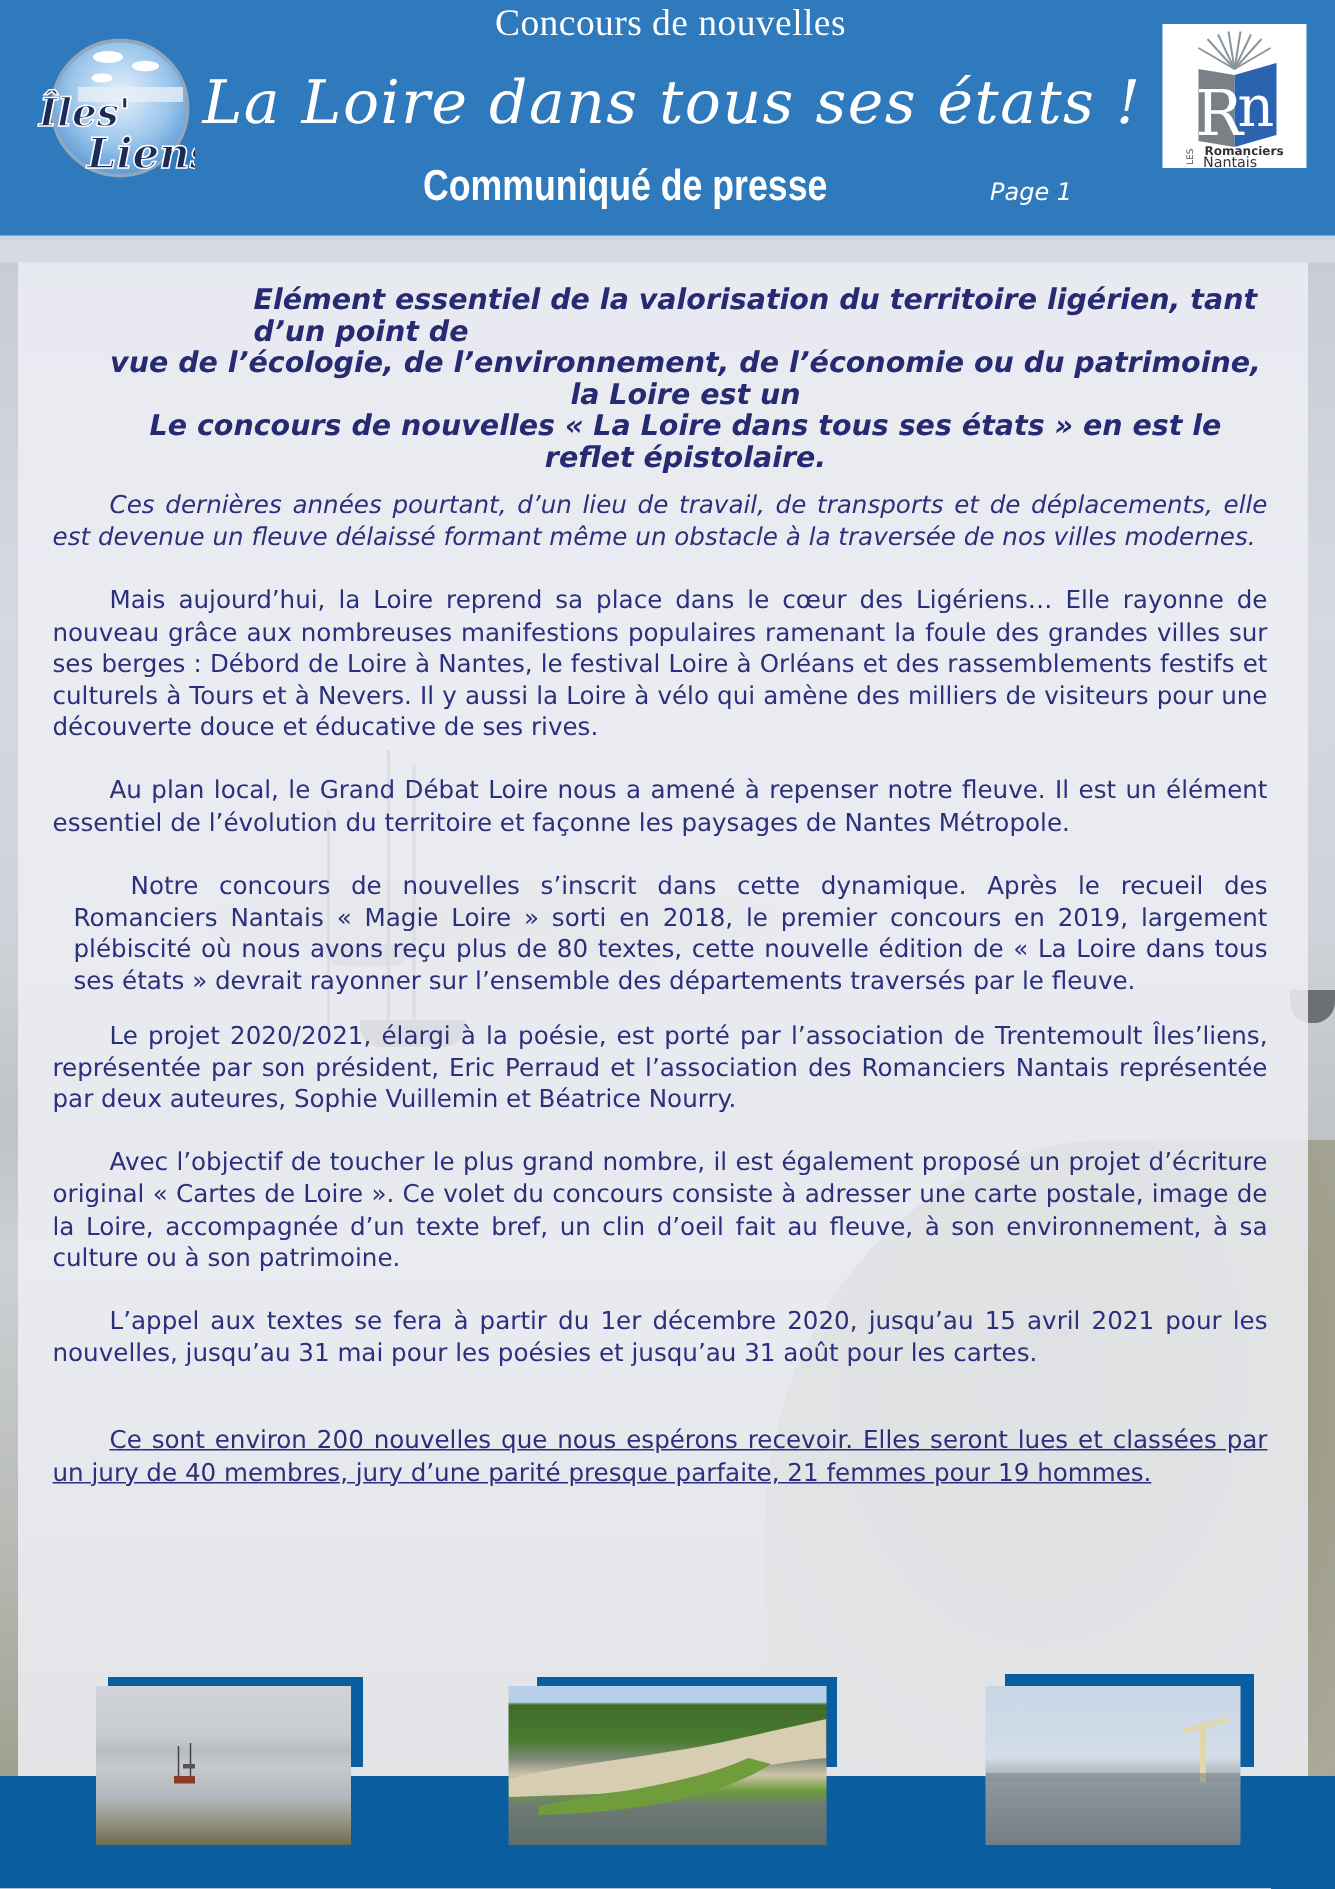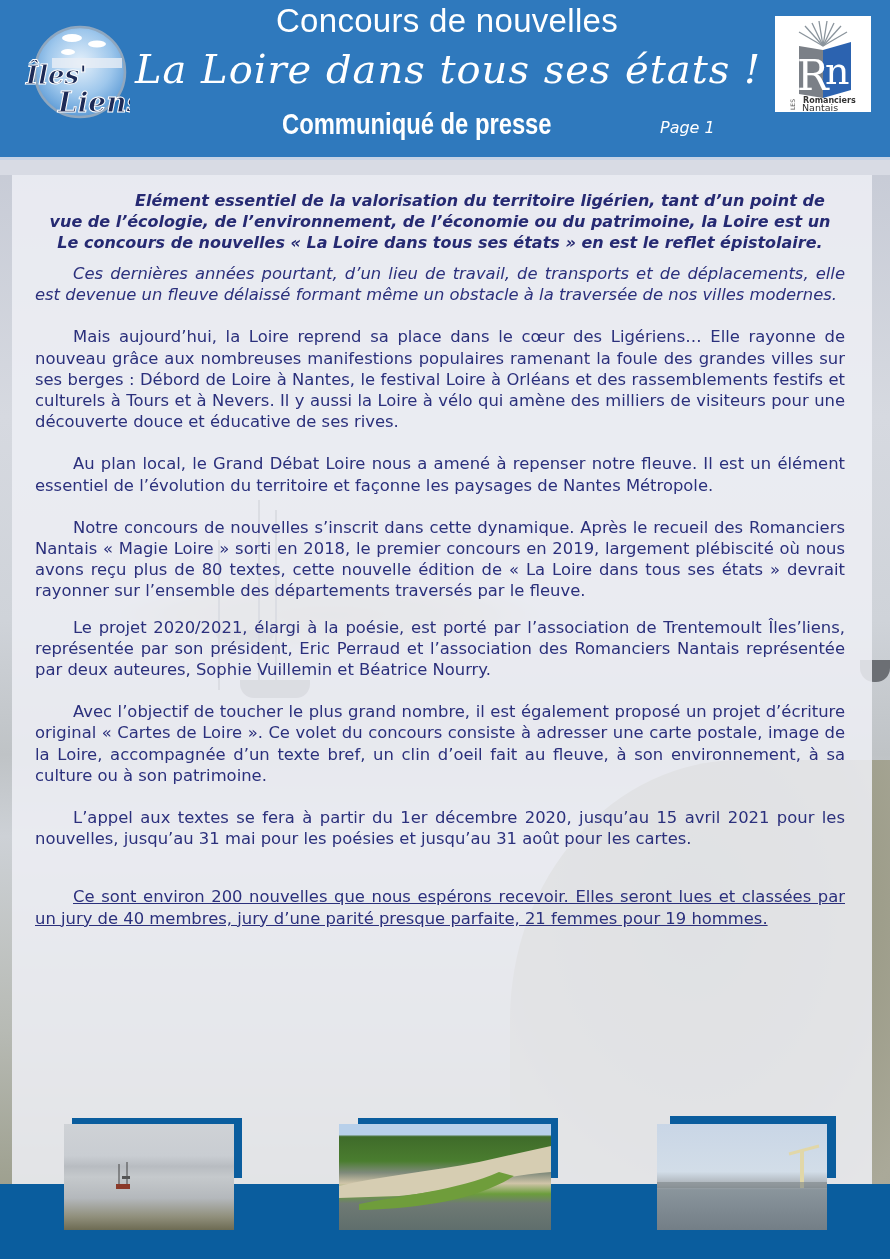--- a/index.html
+++ b/index.html
@@ -50,7 +50,7 @@
   }
   .header .title-line1 {
     position: absolute; left: 0; width: 890px; top: 2px; text-align: center;
-    color: #ffffff; font-size: 33px; font-family: Liberation Sans, sans-serif;
+    color: #ffffff; font-size: 25px; font-family: Liberation Serif, serif;
     font-weight: normal; letter-spacing: 0.3px; padding-left: 4px;
   }
   .header .title-line2 {

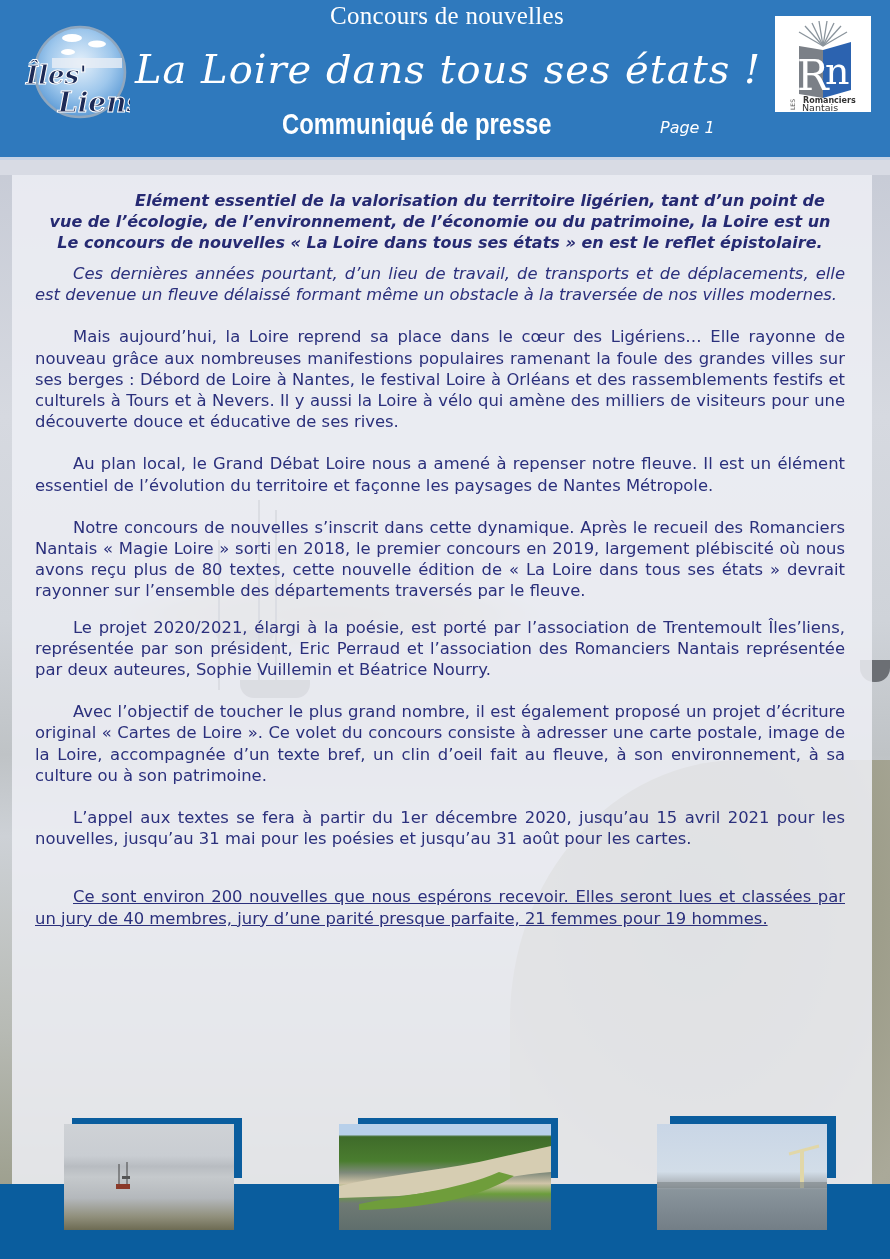--- a/index.html
+++ b/index.html
@@ -80,7 +80,7 @@
   }
   .intro {
     font-family: "DejaVu Sans", sans-serif; font-style: italic; font-weight: bold;
-    font-size: 16px; line-height: 21px; text-align: center; color: #262a72;
+    font-size: 19px; line-height: 21px; text-align: center; color: #262a72; margin-left: 34px;
   }
   .intro .l1 { display: block; padding-left: 100px; text-align: left; }
   .intro .l2, .intro .l3, .intro .l4 { display: block; }

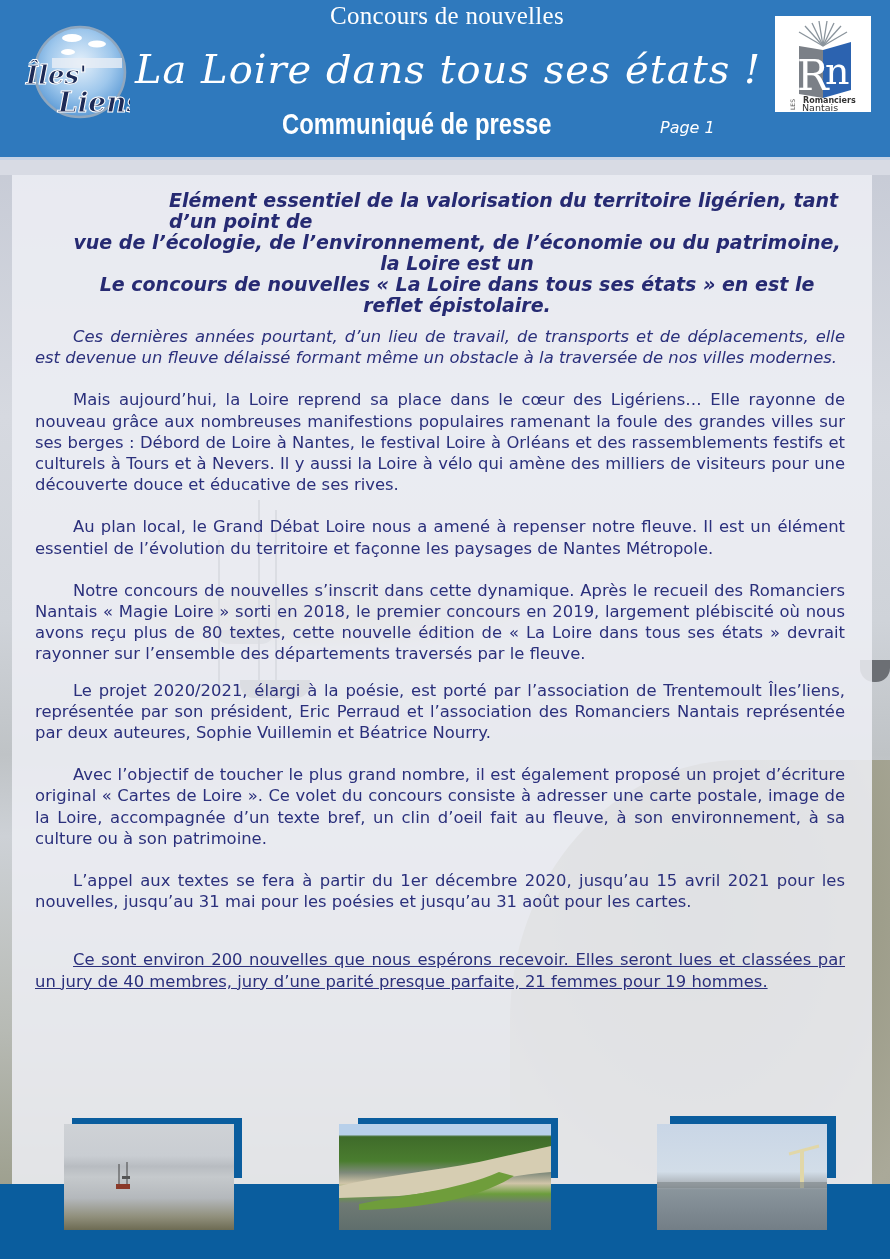--- a/index.html
+++ b/index.html
@@ -184,7 +184,7 @@
   <p class="body-p" style="margin-top:10px;font-style:italic;">Ces dernières années pourtant, d’un lieu de travail, de transports et de déplacements, elle est devenue un fleuve délaissé formant même un obstacle à la traversée de nos villes modernes.</p>
   <p class="body-p" style="margin-top:21px;">Mais aujourd’hui, la Loire reprend sa place dans le cœur des Ligériens… Elle rayonne de nouveau grâce aux nombreuses manifestions populaires ramenant la foule des grandes villes sur ses berges : Débord de Loire à Nantes, le festival Loire à Orléans et des rassemblements festifs et culturels à Tours et à Nevers. Il y aussi la Loire à vélo qui amène des milliers de visiteurs pour une découverte douce et éducative de ses rives.</p>
   <p class="body-p" style="margin-top:21px;">Au plan local, le Grand Débat Loire nous a amené à repenser notre fleuve. Il est un élément essentiel de l’évolution du territoire et façonne les paysages de Nantes Métropole.</p>
-  <p class="body-p" style="margin-top:21px;">Notre concours de nouvelles s’inscrit dans cette dynamique. Après le recueil des Romanciers Nantais « Magie Loire » sorti en 2018, le premier concours en 2019, largement plébiscité où nous avons reçu plus de 80 textes, cette nouvelle édition de « La Loire dans tous ses états » devrait rayonner sur l’ensemble des départements traversés par le fleuve.</p>
+  <p class="body-p" style="margin-top:21px;margin-left:14px;">Notre concours de nouvelles s’inscrit dans cette dynamique. Après le recueil des Romanciers Nantais « Magie Loire » sorti en 2018, le premier concours en 2019, largement plébiscité où nous avons reçu plus de 80 textes, cette nouvelle édition de « La Loire dans tous ses états » devrait rayonner sur l’ensemble des départements traversés par le fleuve.</p>
   <p class="body-p" style="margin-top:15px;">Le projet 2020/2021, élargi à la poésie, est porté par l’association de Trentemoult Îles’liens, représentée par son président, Eric Perraud et l’association des Romanciers Nantais représentée par deux auteures, Sophie Vuillemin et Béatrice Nourry.</p>
   <p class="body-p" style="margin-top:21px;">Avec l’objectif de toucher le plus grand nombre, il est également proposé un projet d’écriture original « Cartes de Loire ». Ce volet du concours consiste à adresser une carte postale, image de la Loire, accompagnée d’un texte bref, un clin d’oeil fait au fleuve, à son environnement, à sa culture ou à son patrimoine.</p>
   <p class="body-p" style="margin-top:21px;">L’appel aux textes se fera à partir du 1er décembre 2020, jusqu’au 15 avril 2021 pour les nouvelles, jusqu’au 31 mai pour les poésies et jusqu’au 31 août pour les cartes.</p>

